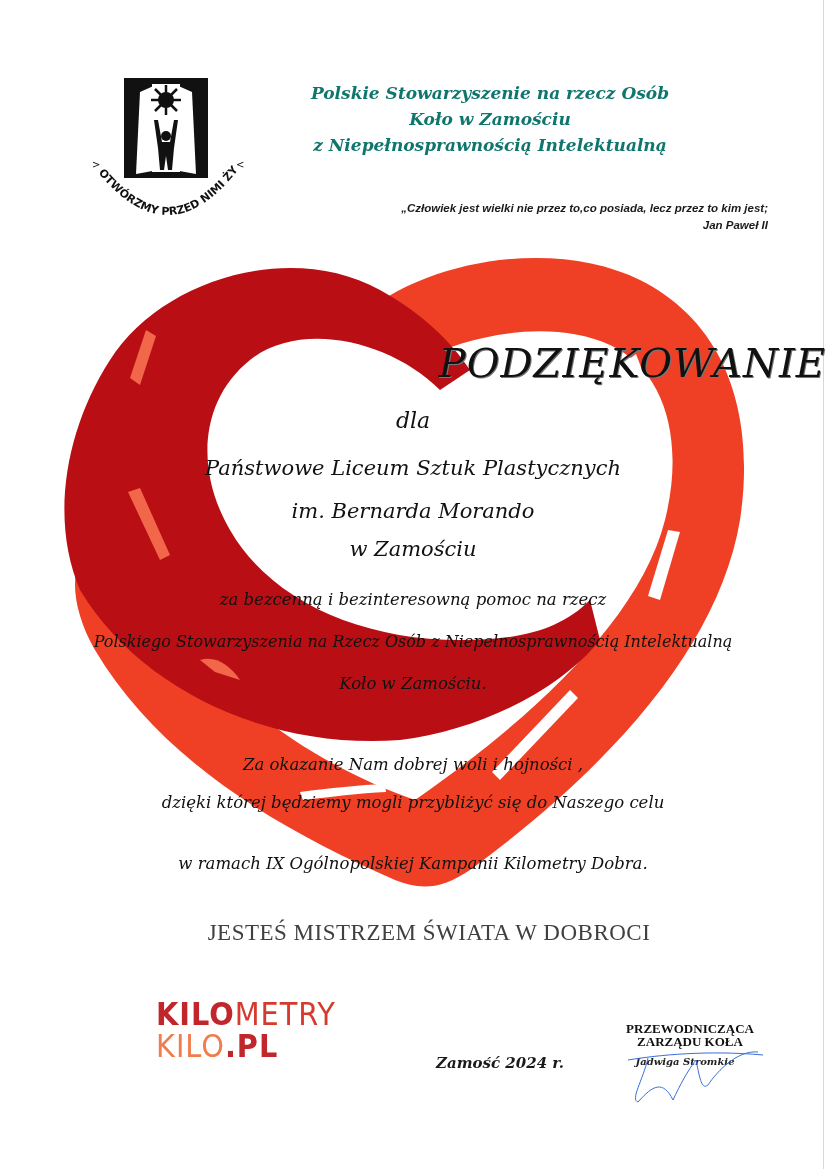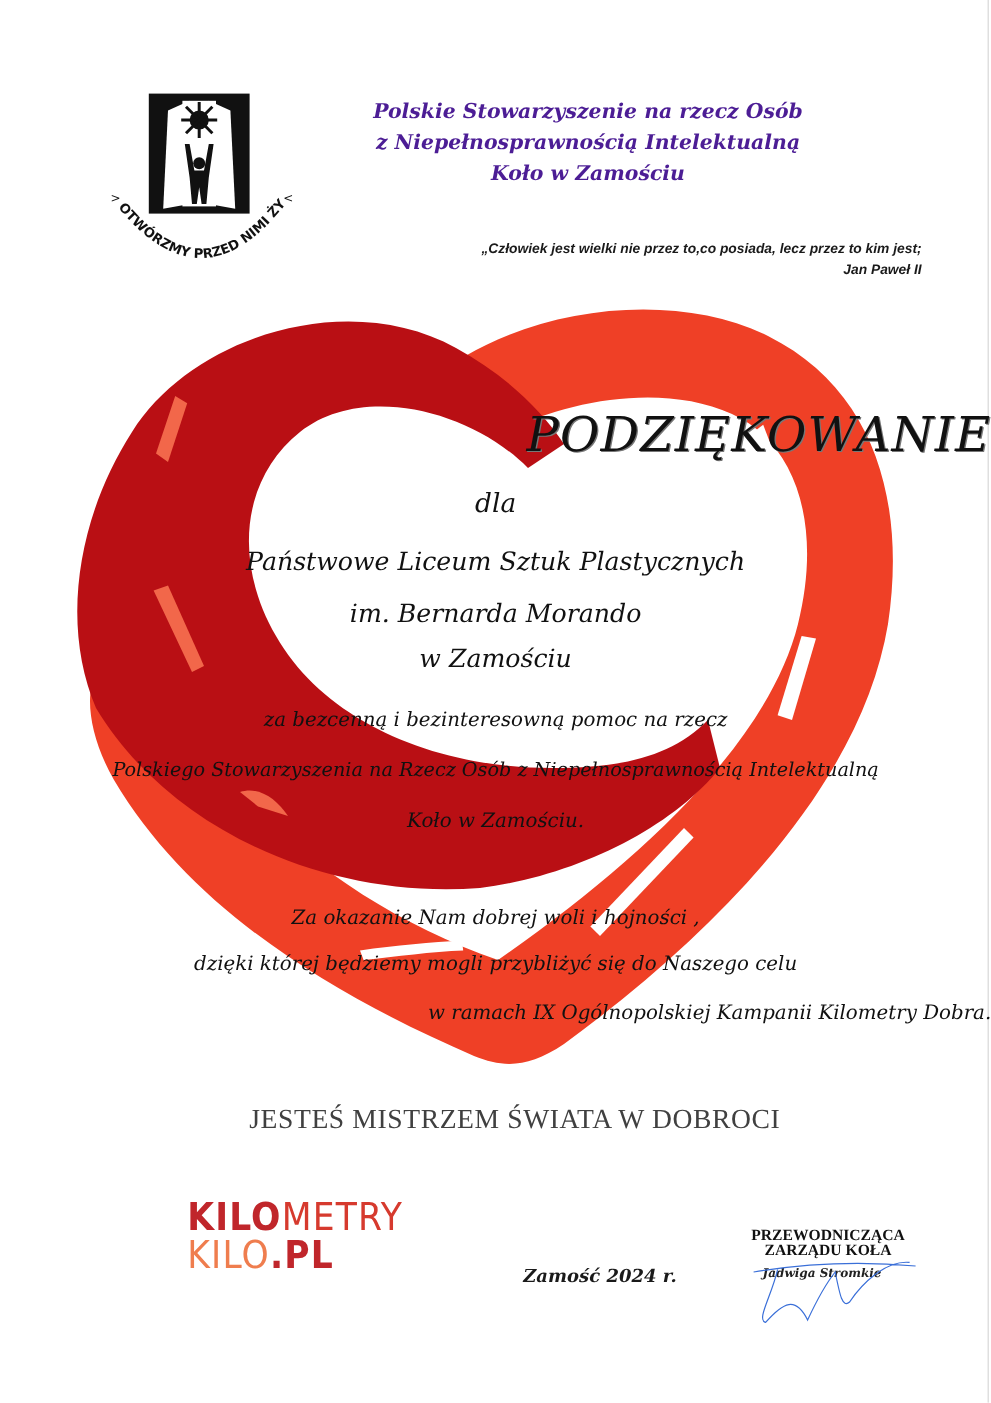--- a/index.html
+++ b/index.html
@@ -13,7 +13,7 @@
   .org {
     position: absolute; left: 290px; top: 80px; width: 400px; text-align: center;
     font-family: "DejaVu Serif", serif; font-weight: bold; font-style: italic;
-    font-size: 17px; line-height: 26px; color: #4c1d95;
+    font-size: 17px; line-height: 26px; color: #0f766e;
   }
   .quote {
     position: absolute; right: 58px; top: 200px; width: 470px; text-align: right;

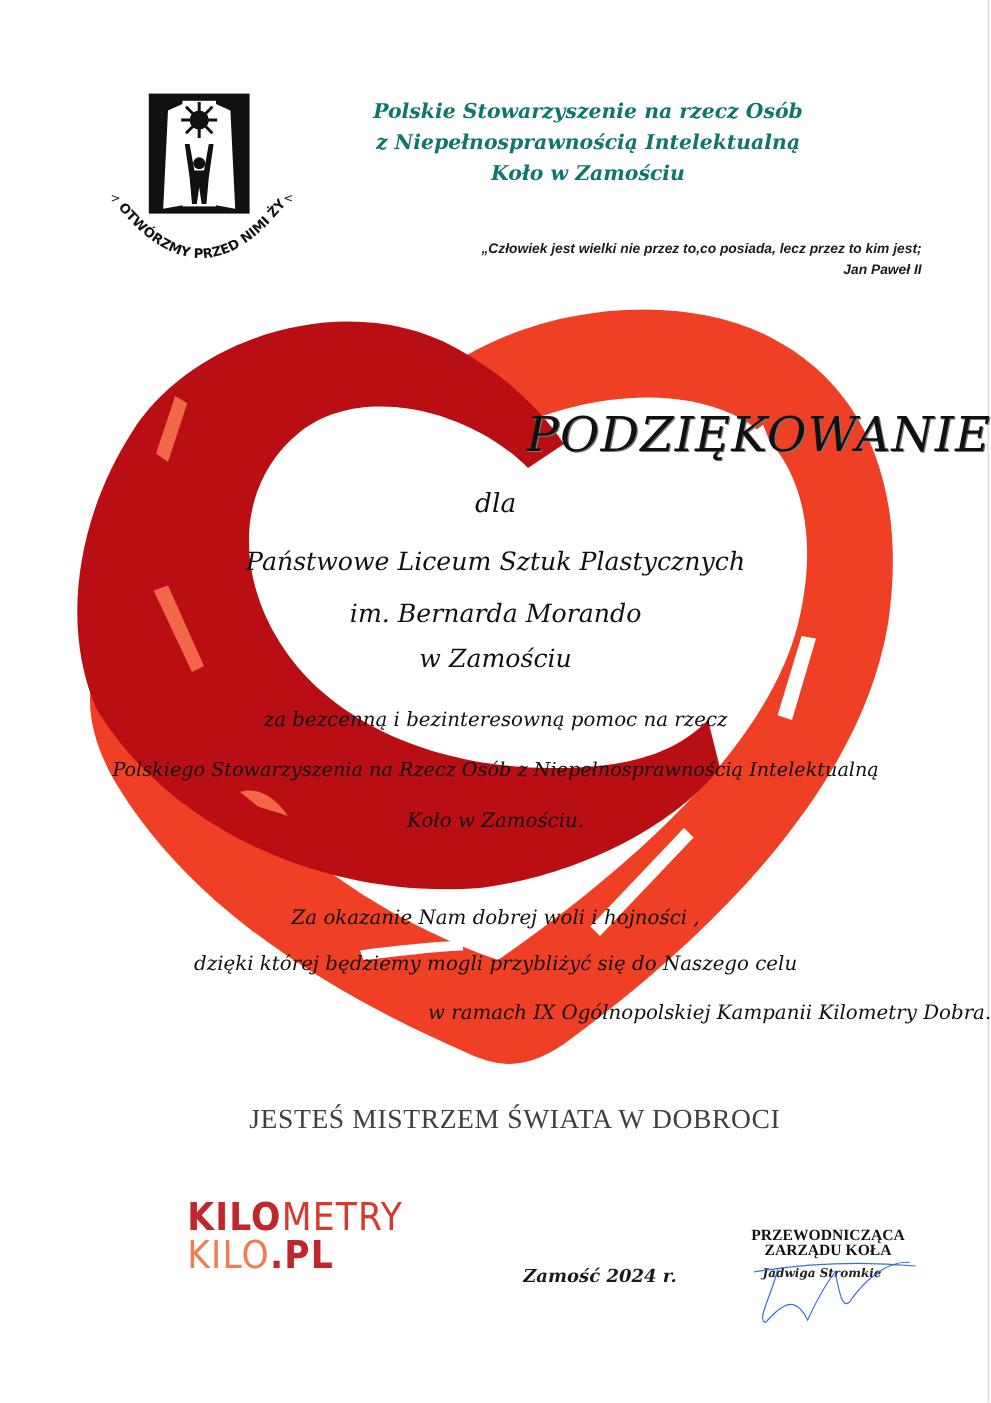--- a/index.html
+++ b/index.html
@@ -101,8 +101,8 @@
 
 <div class="org">
   <div>Polskie Stowarzyszenie na rzecz Osób</div>
+  <div>Koło w Zamościu</div>
   <div>z Niepełnosprawnością Intelektualną</div>
-  <div>Koło w Zamościu</div>
 </div>
 
 <div class="quote">

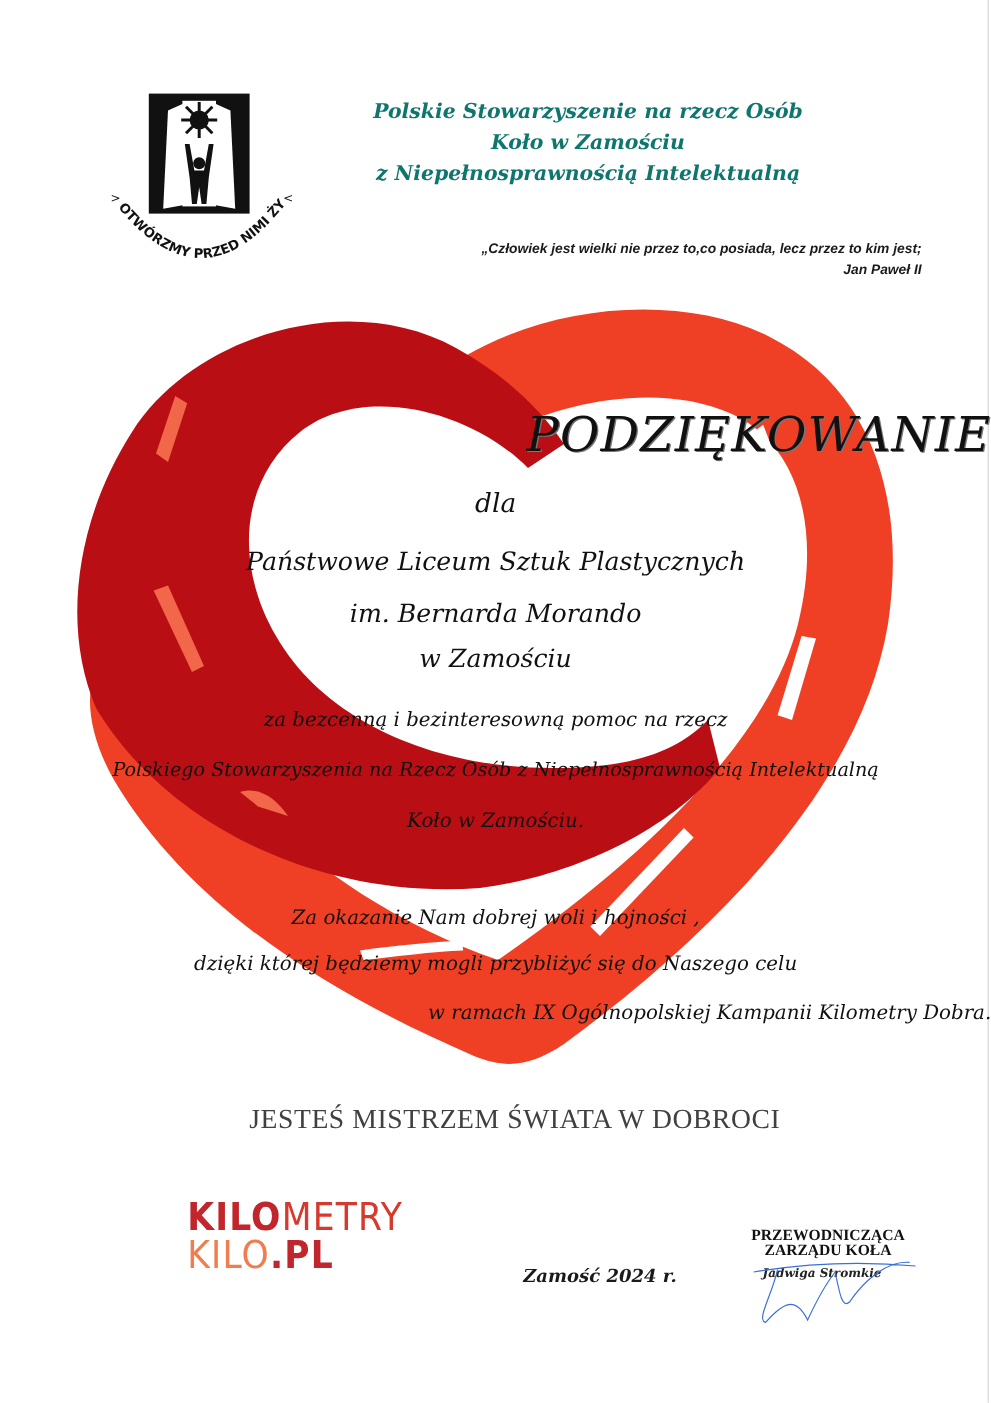--- a/index.html
+++ b/index.html
@@ -37,7 +37,7 @@
   .b3 { top: 674px; }
   .c1 { top: 755px; }
   .c2 { top: 793px; }
-  .c3 { top: 834px; text-align: right; }
+  .c3 { top: 854px; }
   .slogan {
     position: absolute; left: 0; width: 826px; top: 920px; text-align: center;
     font-family: "Liberation Serif", serif; font-size: 23px; letter-spacing: 0.5px; color: #404040; padding-left: 16px;

